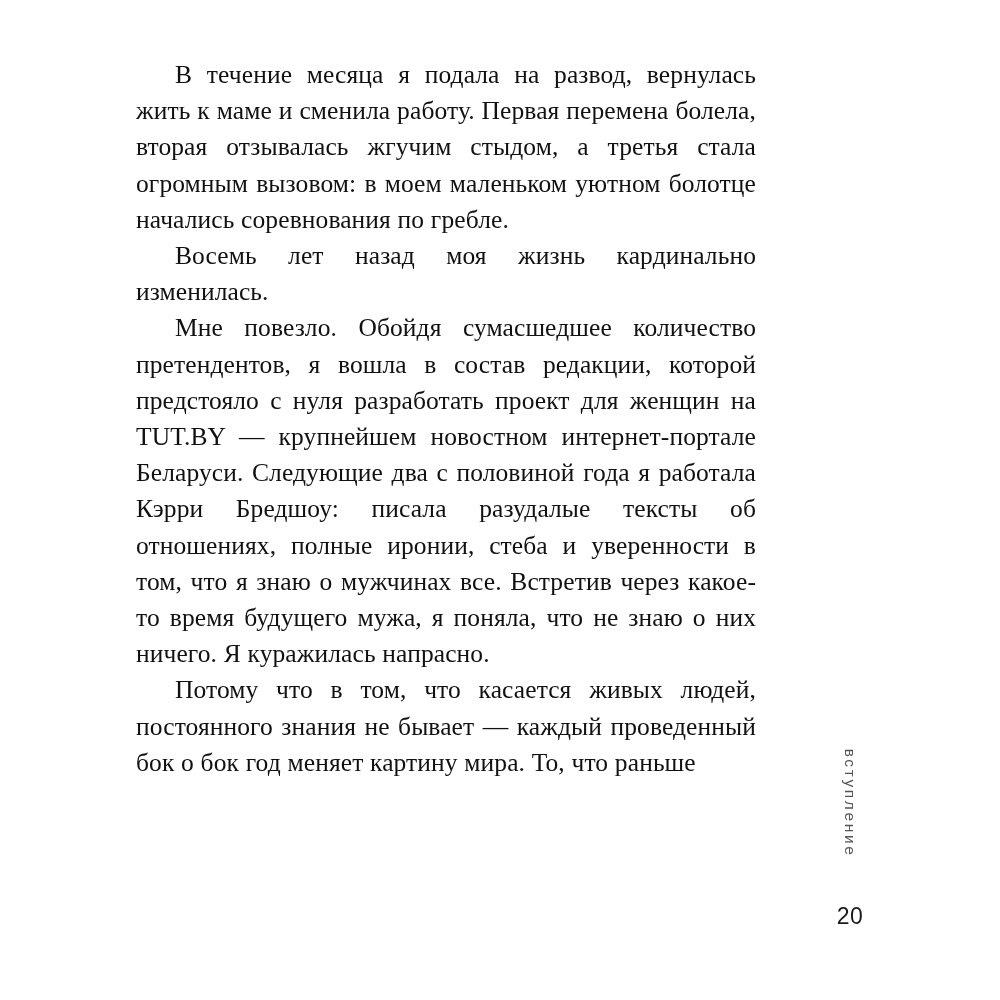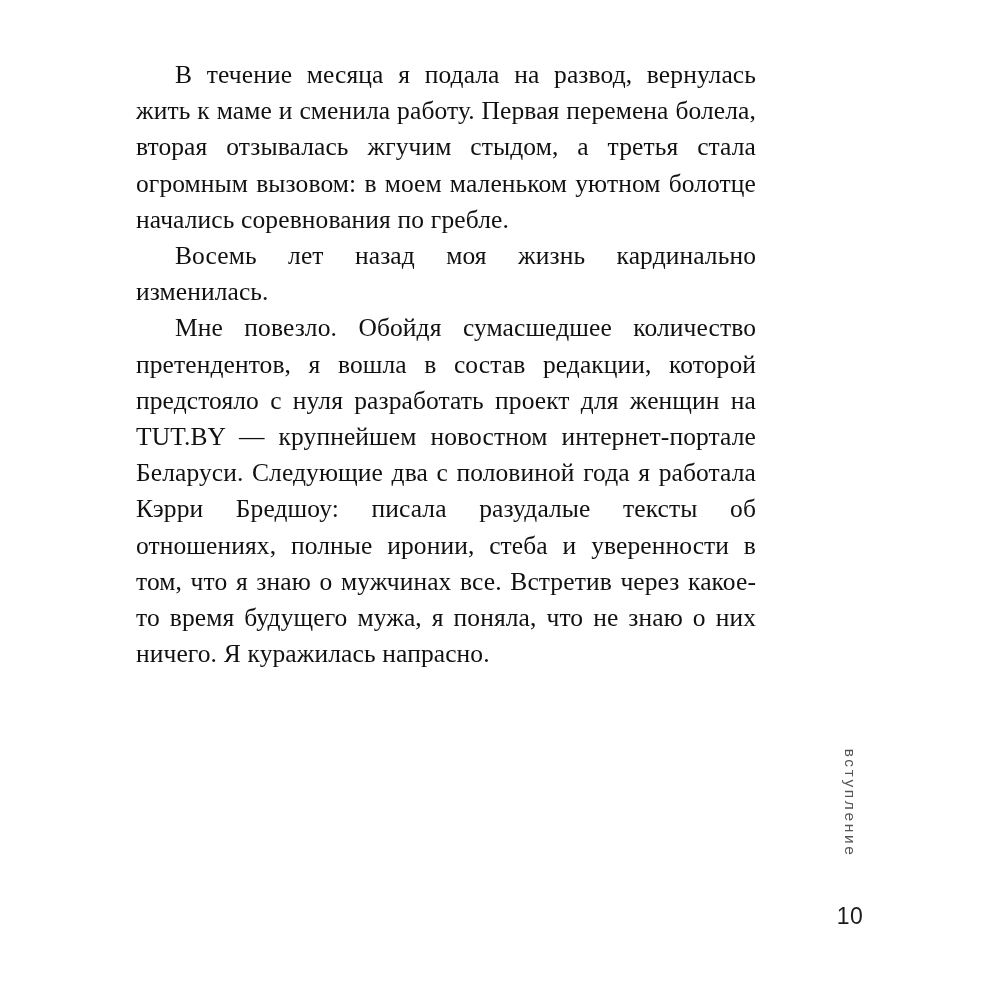--- a/index.html
+++ b/index.html
@@ -74,6 +74,7 @@
     <p class="para">В течение месяца я подала на развод, вернулась жить к маме и сменила работу. Первая перемена болела, вторая отзывалась жгучим стыдом, а третья стала огромным вызовом: в моем маленьком уютном болотце начались соревнования по гребле.</p>
     <p class="para">Восемь лет назад моя жизнь кардинально изменилась.</p>
     <p class="para">Мне повезло. Обойдя сумасшедшее количество претендентов, я вошла в состав редакции, которой предстояло с нуля разработать проект для женщин на TUT.BY — крупнейшем новостном интернет-портале Беларуси. Следующие два с половиной года я работала Кэрри Бредшоу: писала разудалые тексты об отношениях, полные иронии, стеба и уверенности в том, что я знаю о мужчинах все. Встретив через какое-то время будущего мужа, я поняла, что не знаю о них ничего. Я куражилась напрасно.</p>
+    <p class="para">Потому что в том, что касается живых людей, постоянного знания не бывает — каждый проведенный бок о бок год меняет картину мира. То, что раньше</p>
   </div>
 
   <div class="running-head">вступление</div>

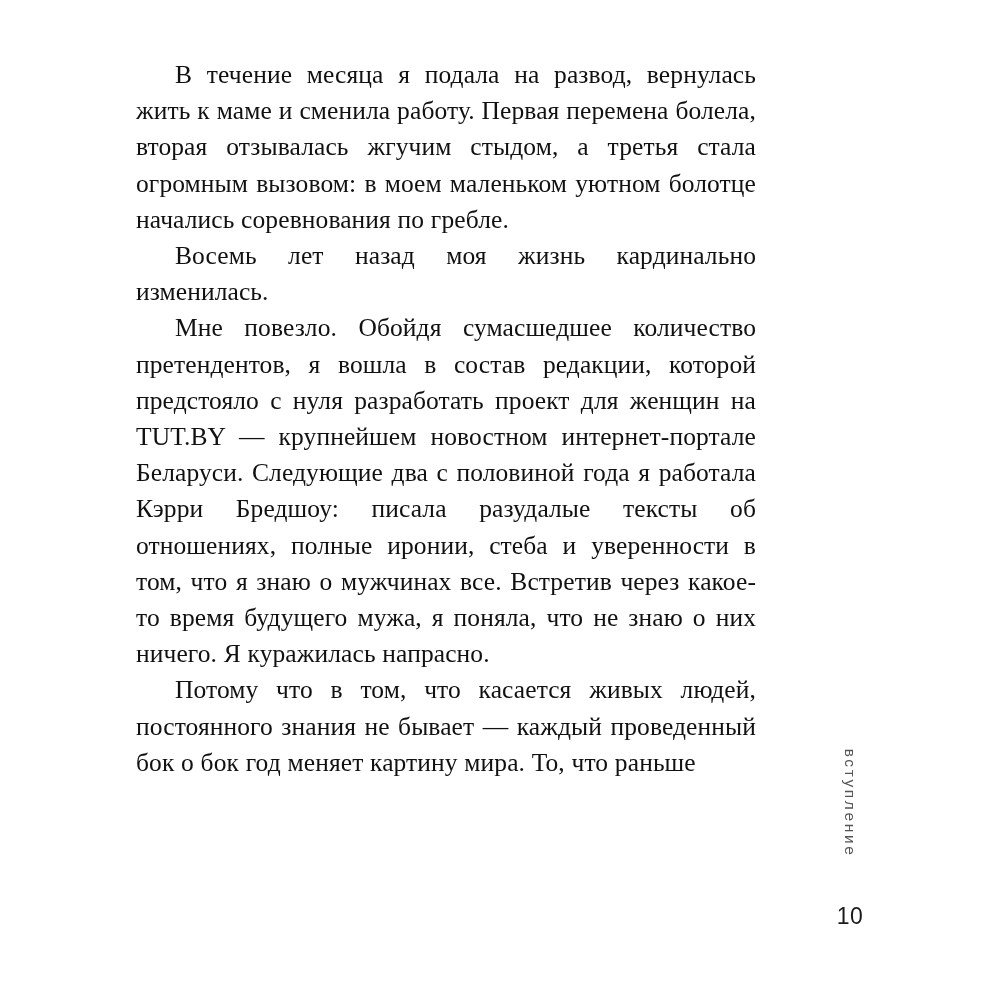--- a/index.html
+++ b/index.html
@@ -79,7 +79,7 @@
 
   <div class="running-head">вступление</div>
 
-  <div class="folio">10</div>
+  <div class="folio">20</div>
 
 </div>
 

